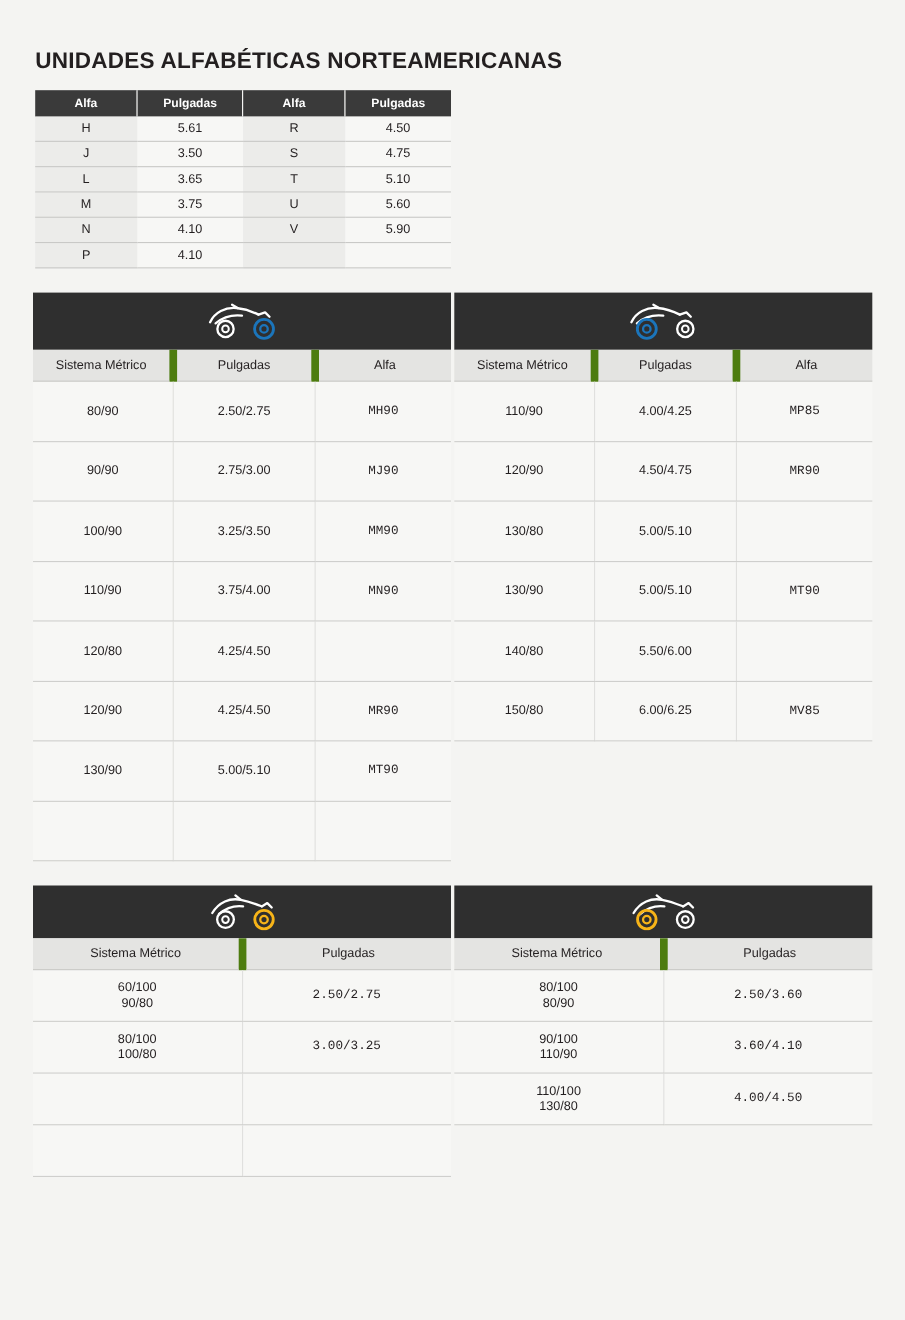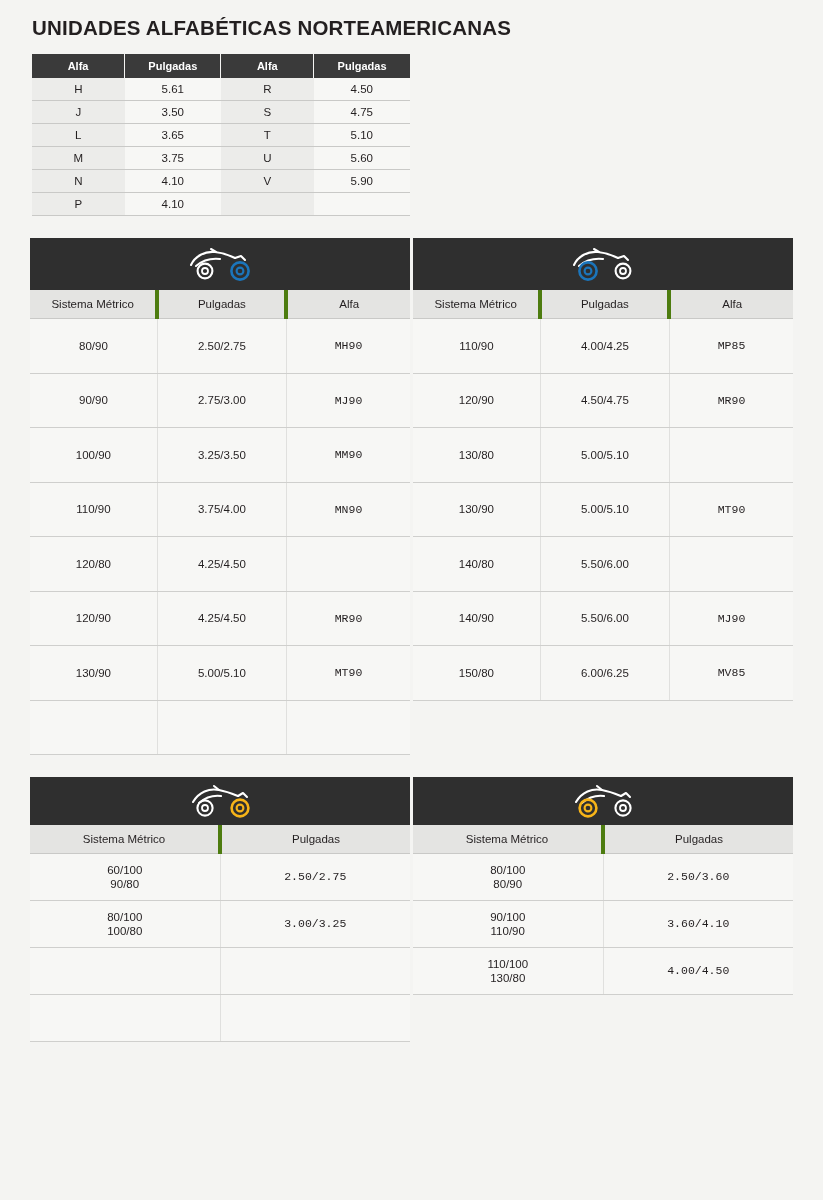--- a/index.html
+++ b/index.html
@@ -17,7 +17,7 @@
   .page {
     width: 823px;
     box-sizing: border-box;
-    padding: 16px 30px 10px 30px;
+    padding: 44px 30px 10px 30px;
   }
   h1.title {
     font-size: 20.5px;

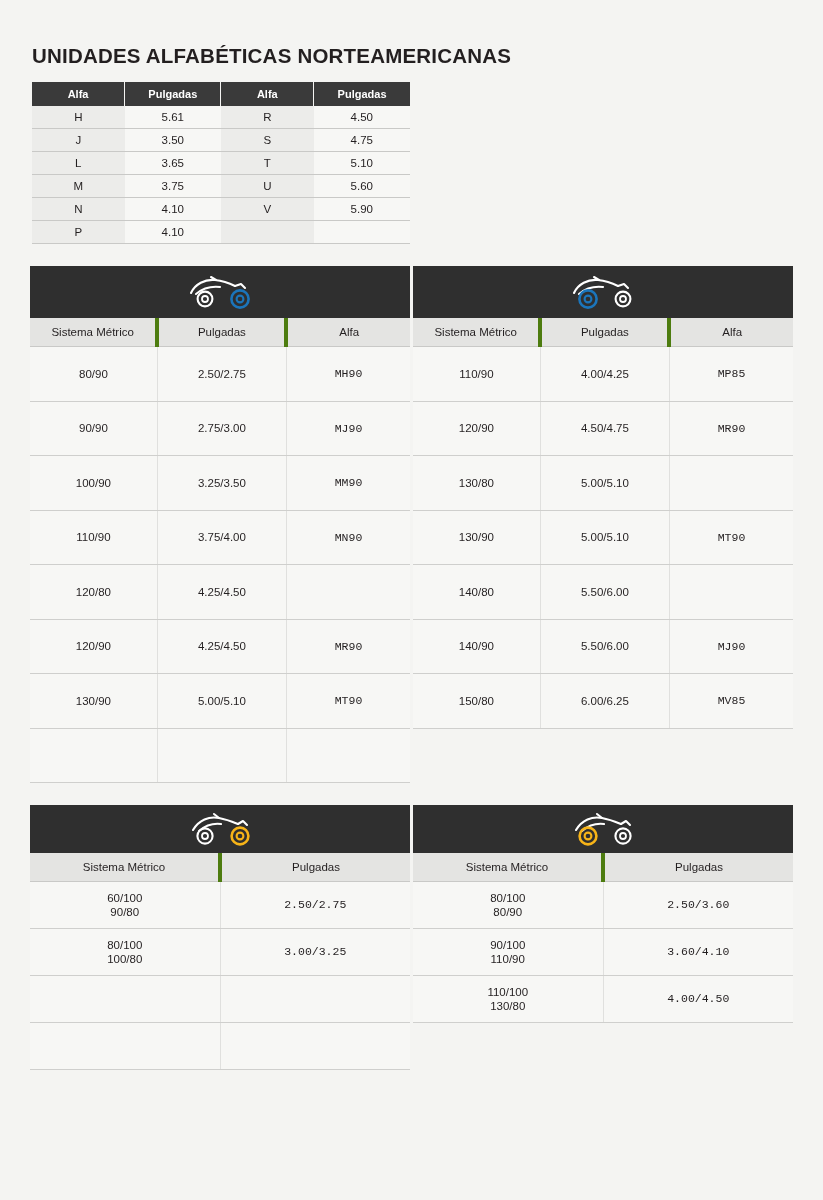--- a/index.html
+++ b/index.html
@@ -93,7 +93,7 @@
     font-size: 11.5px;
     padding: 8px 4px;
     text-align: center;
-    border-right: 4px solid #4d7c0f;
+    border-right: 7px solid #4d7c0f;
     border-bottom: 1px solid #c9c9c7;
   }
   .grid-table thead th:last-child { border-right: none; }

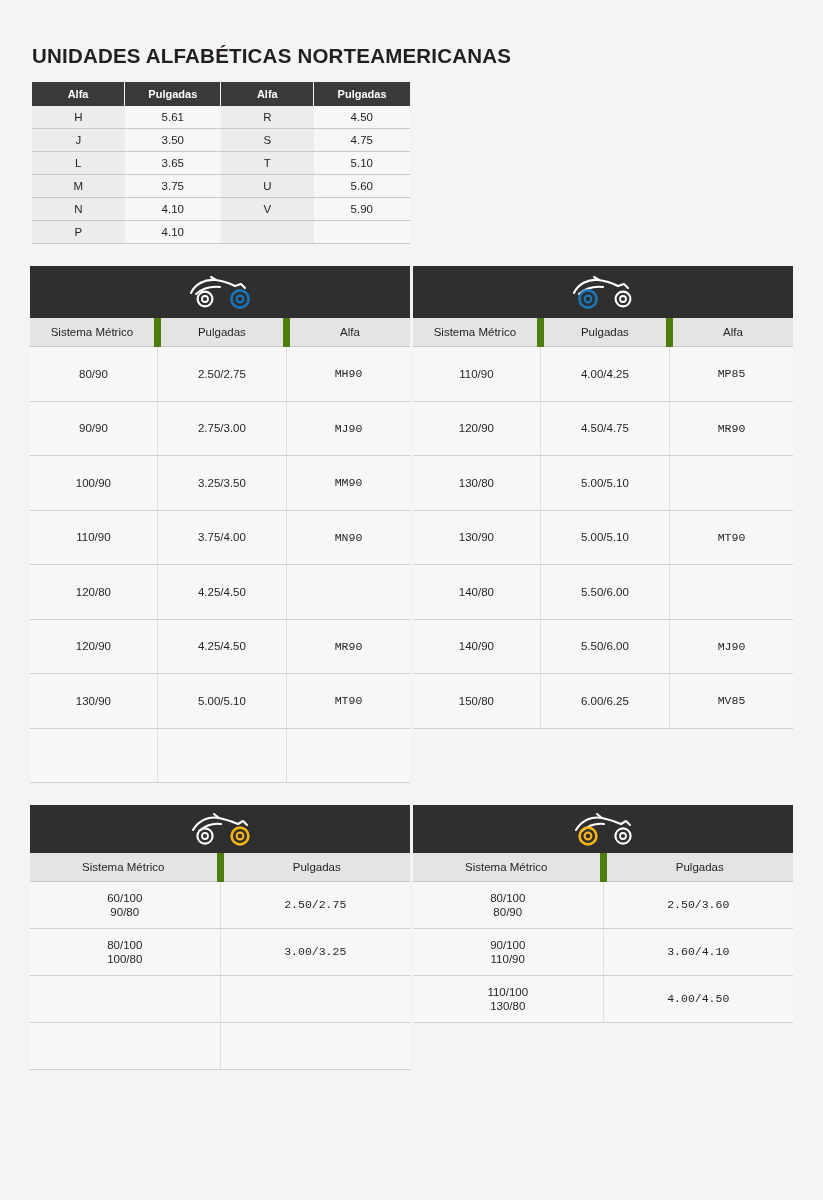--- a/index.html
+++ b/index.html
@@ -310,11 +310,6 @@
             <td></td>
           </tr>
           <tr>
-            <td>140/90</td>
-            <td>5.50/6.00</td>
-            <td>MJ90</td>
-          </tr>
-          <tr>
             <td>150/80</td>
             <td>6.00/6.25</td>
             <td>MV85</td>

